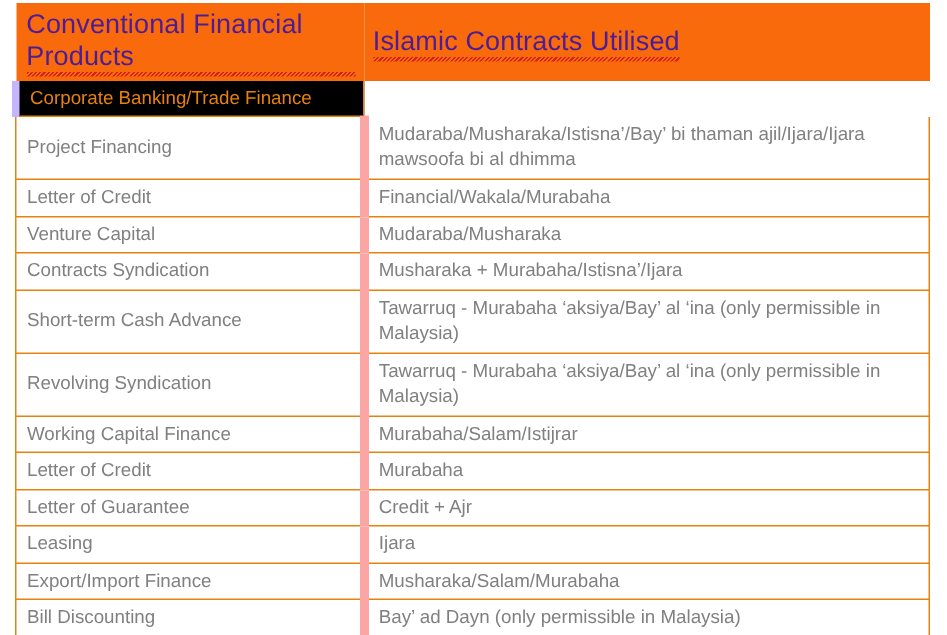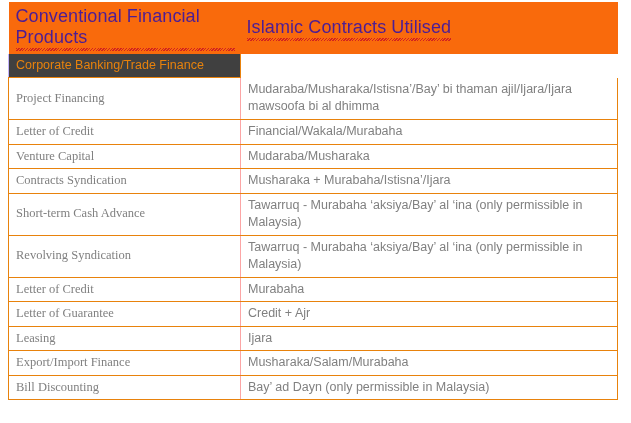--- a/index.html
+++ b/index.html
@@ -48,11 +48,11 @@
     color: #E8820C;
     font-size: 12.5px;
     padding: 4px 6px 5px 7px;
-    border-left: 1px solid #c4b5fd;
+    border-left: 5px solid #c4b5fd;
     border-right: 1px solid #E8820C;
     border-bottom: 1px solid #E8820C;
     border-top: none;
-    background: #404040;
+    background: #000000;
     vertical-align: middle;
   }
   tr.section-row td.section-blank {

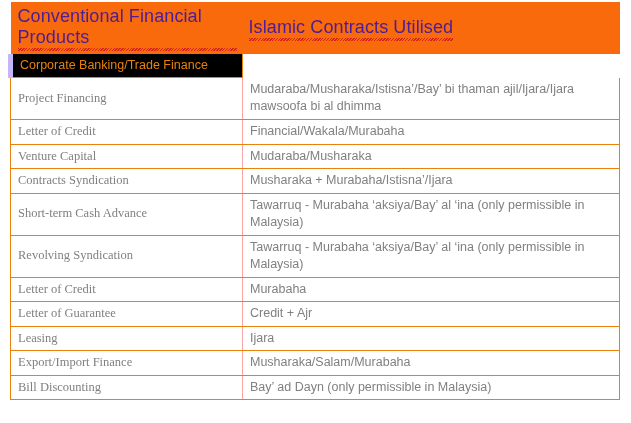--- a/index.html
+++ b/index.html
@@ -71,7 +71,7 @@
     padding: 3px 6px 4px 7px;
     vertical-align: middle;
   }
-  tr.data-row td.cell-left  { border-right: 1px solid #fca5a5; font-family: Liberation Serif, serif; }
+  tr.data-row td.cell-left  { border-right: 6px solid #fca5a5; }
   tr.data-row td.cell-right { border-left: none; }
 
   tr.data-row.tall td { height: 34px; }

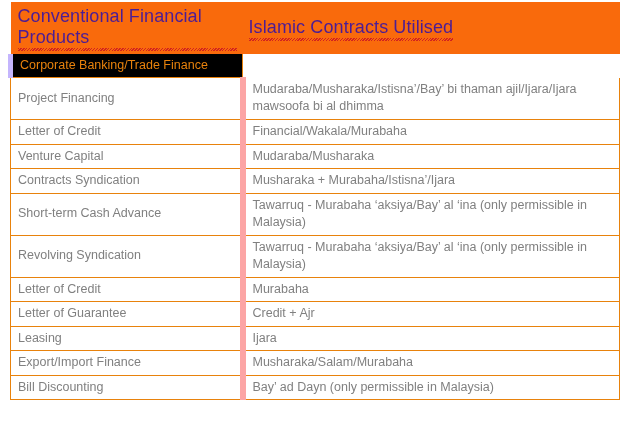--- a/index.html
+++ b/index.html
@@ -139,6 +139,10 @@
           <td class="cell-right">Tawarruq - Murabaha ‘aksiya/Bay’ al ‘ina (only permissible in Malaysia)</td>
         </tr>
         <tr class="data-row">
+          <td class="cell-left">Working Capital Finance</td>
+          <td class="cell-right">Murabaha/Salam/Istijrar</td>
+        </tr>
+        <tr class="data-row">
           <td class="cell-left">Letter of Credit</td>
           <td class="cell-right">Murabaha</td>
         </tr>

